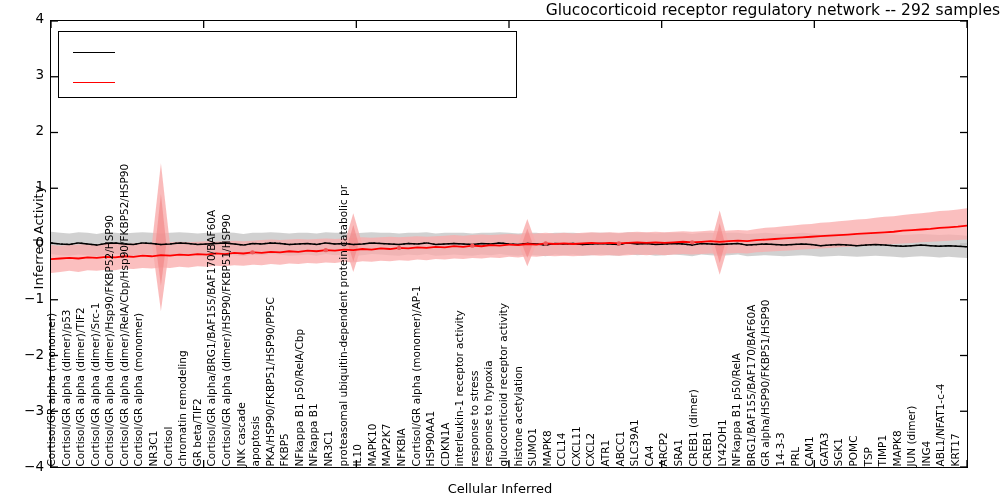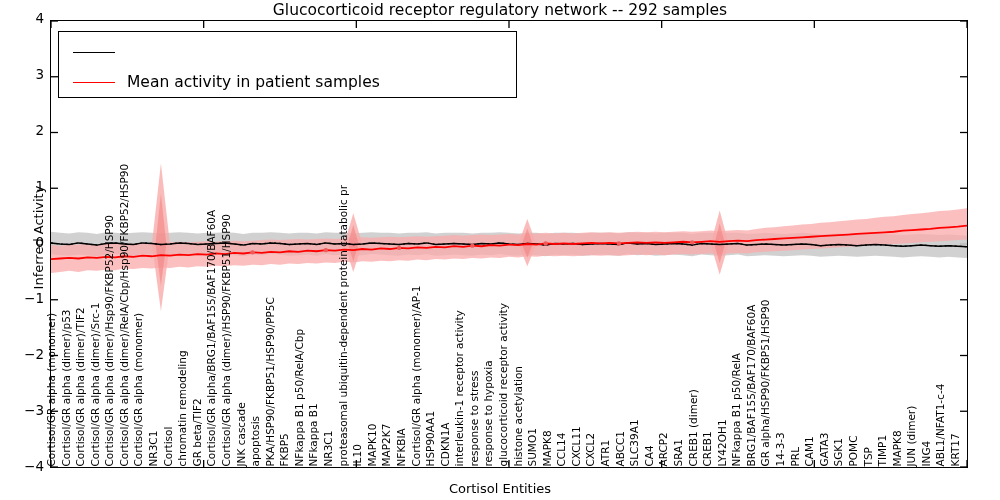--- a/index.html
+++ b/index.html
@@ -7,7 +7,7 @@
   #root{position:relative;width:1000px;height:500px;}
 
   .title{
-    position:absolute;left:0;top:1px;width:1000px;text-align:center;
+    position:absolute;left:0;top:1px;width:1000px;text-align:right;
     font-size:15.5px;color:#000;letter-spacing:0px;
   }
   .ylabel{

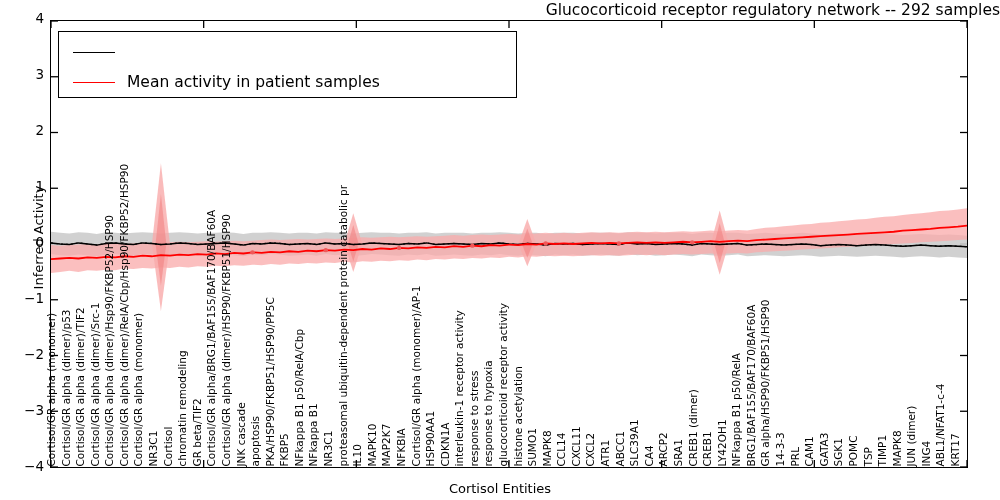--- a/index.html
+++ b/index.html
@@ -204,7 +204,6 @@
     </div>
     <div class="lrow">
       <span class="lswatch red"></span>
-      <span class="ltext">Mean activity in patient samples</span>
     </div>
   </div>
 

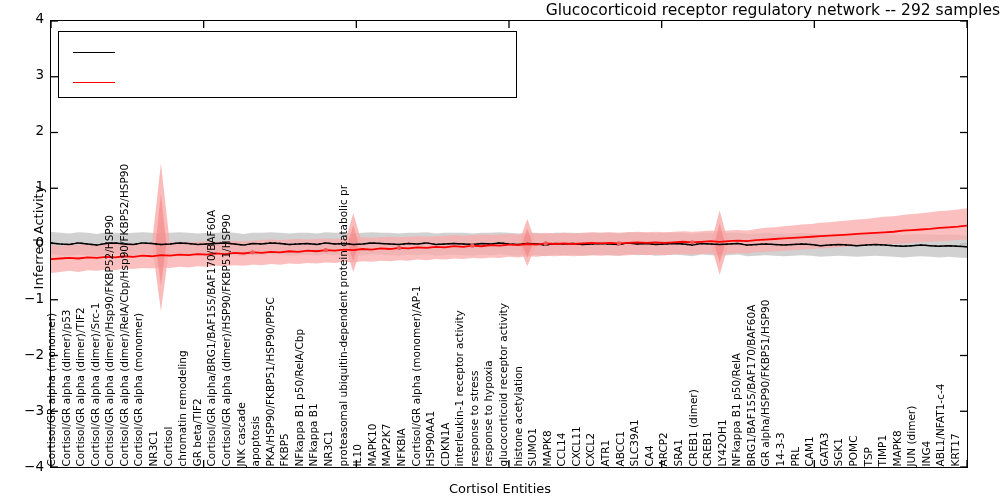--- a/index.html
+++ b/index.html
@@ -61,7 +61,7 @@
 
   <div class="title">Glucocorticoid receptor regulatory network -- 292 samples</div>
   <div class="ylabel">Inferred Activity</div>
-  <div class="xlabel">Cortisol Entities</div>
+  <div class="xlabel">Cellular Inferred</div>
 
   <div id="yticks">
       <div class="ytl" style="top: 12px;">4</div>

